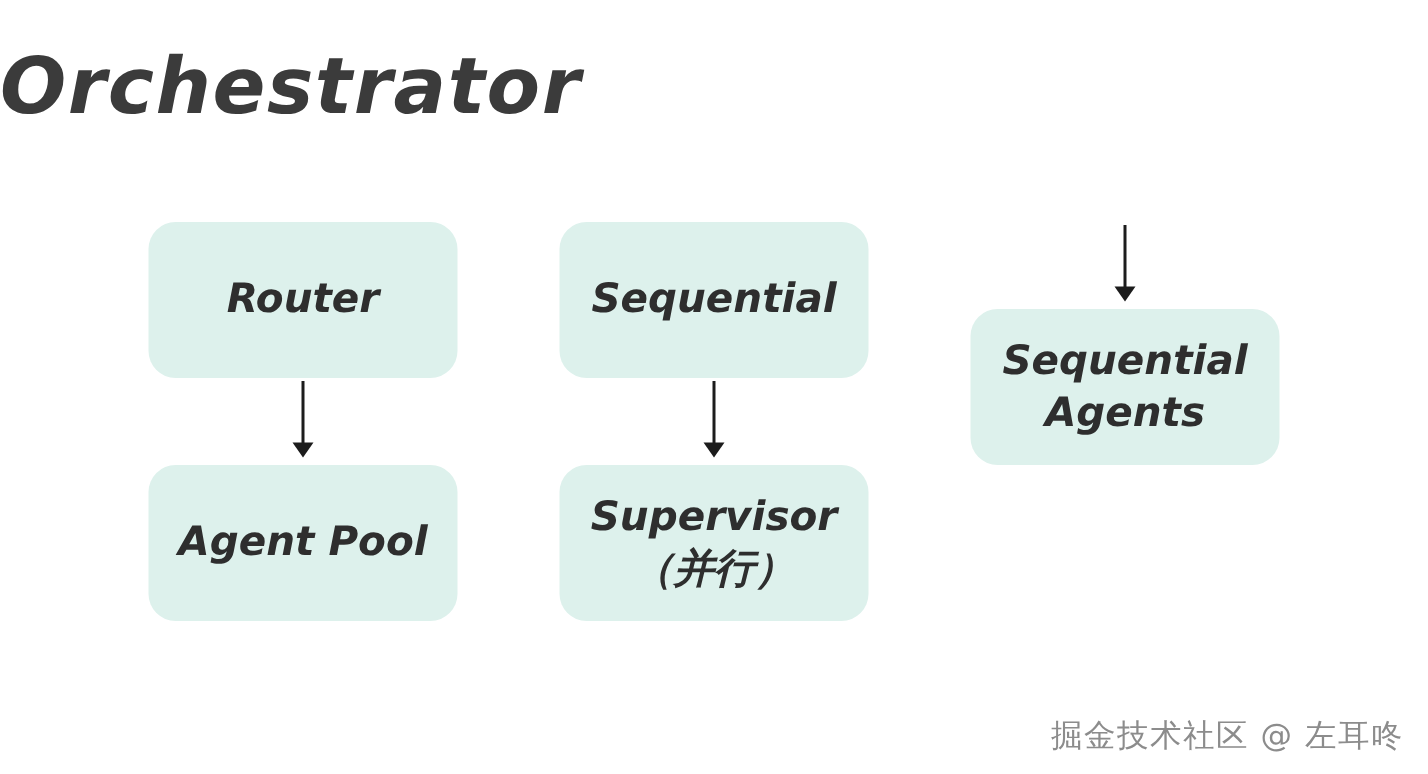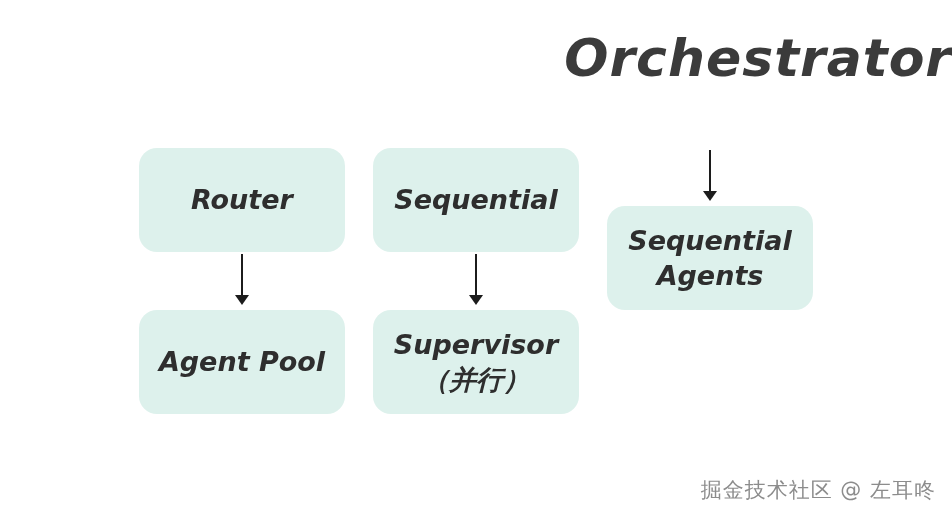--- a/index.html
+++ b/index.html
@@ -11,7 +11,7 @@
       overflow: hidden;
     }
     .title {
-      text-align: right;
+      text-align: left;
       padding-top: 28px;
       font-size: 52px;
       font-weight: bold;

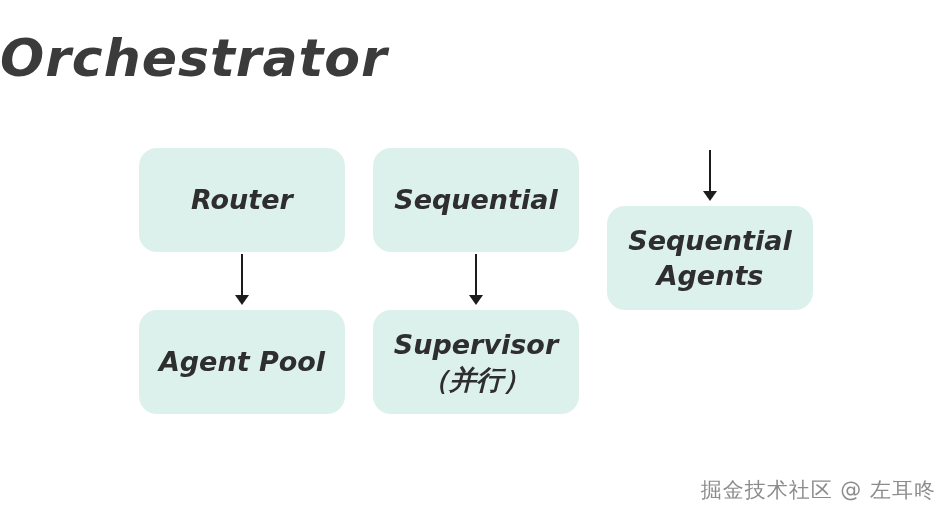--- a/index.html
+++ b/index.html
@@ -22,7 +22,7 @@
     .columns {
       display: flex;
       justify-content: center;
-      gap: 28px;
+      gap: 68px;
       margin-top: 60px;
     }
     .column {

